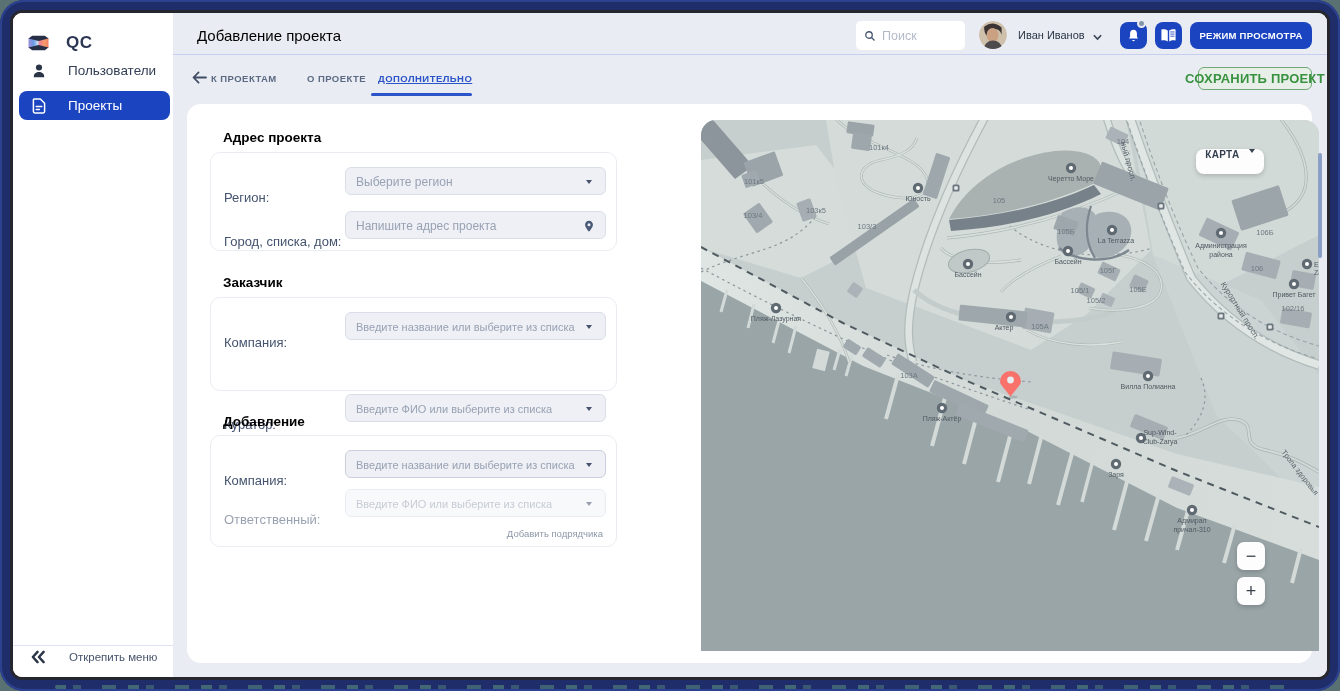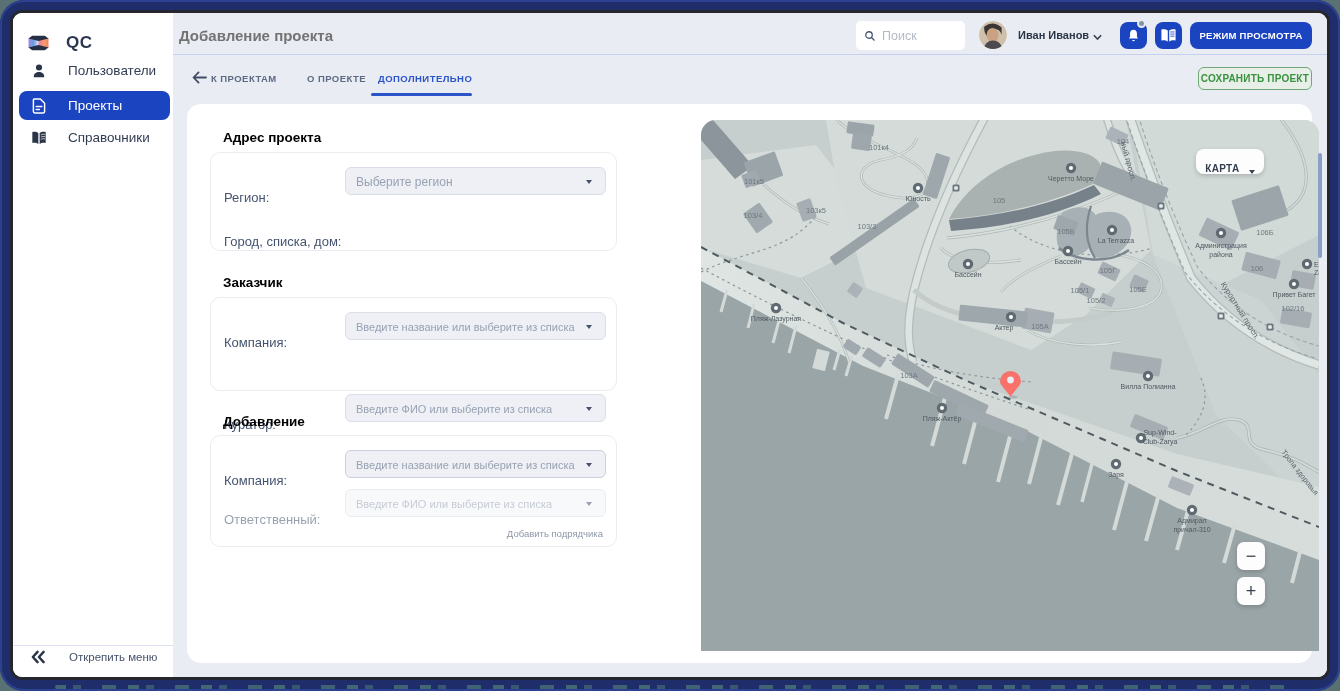--- a/index.html
+++ b/index.html
@@ -22,7 +22,7 @@
   
   .main { position:absolute; left:160px; top:0; width:1154px; height:664px; background:#e9ecf2; }
   .topbar { position:absolute; left:0; top:0; width:1154px; height:42px; border-bottom:1px solid #c6d0ee; }
-  .title { position:absolute; left:6px; top:14px; font-size:15px; font-weight:bold; color:#737373; }
+  .title { position:absolute; left:24px; top:14px; font-size:15px; font-weight:normal; color:#000000; }
   .search { position:absolute; left:683px; top:8px; width:109px; height:29px; background:#ffffff;
     border-radius:5px; display:flex; align-items:center; }
   .search .ph { color:#b3bac7; font-size:12.5px; margin-left:6px; }

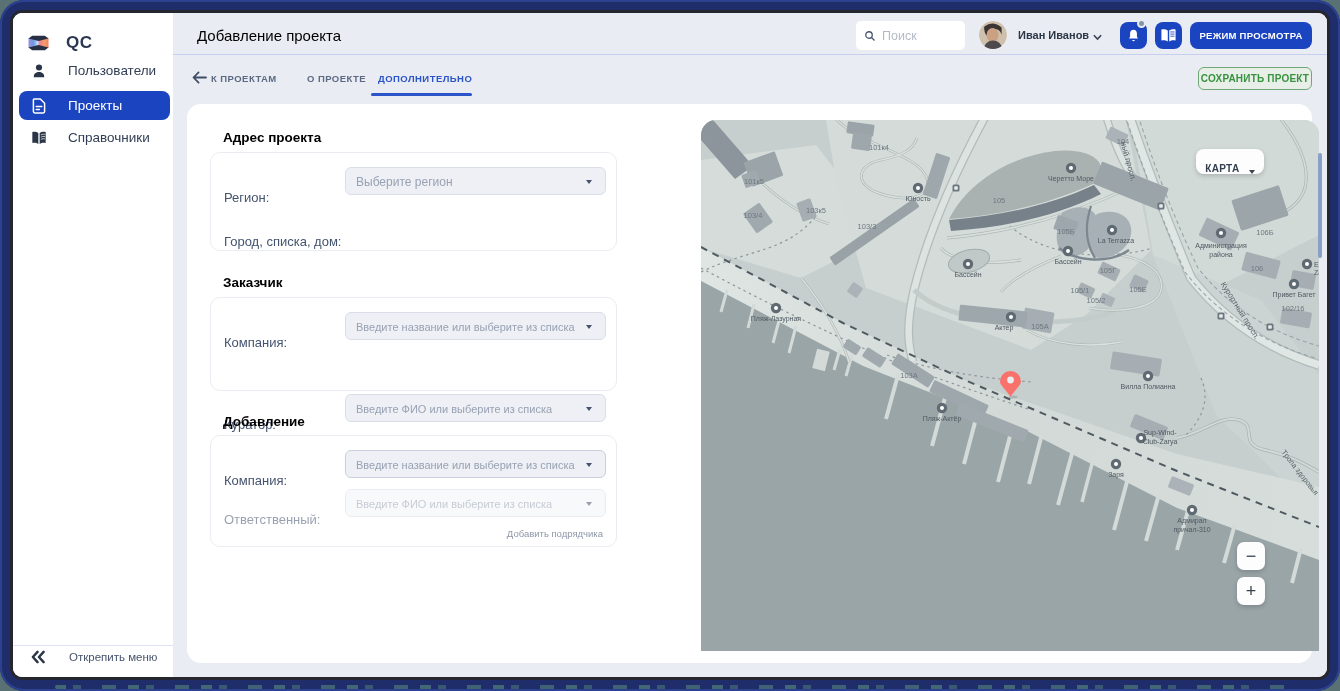--- a/index.html
+++ b/index.html
@@ -27,7 +27,7 @@
     border-radius:5px; display:flex; align-items:center; }
   .search .ph { color:#b3bac7; font-size:12.5px; margin-left:6px; }
   .avatar { position:absolute; left:806px; top:8px; width:28px; height:28px; border-radius:50%; overflow:hidden; }
-  .uname { position:absolute; left:845px; top:16px; font-size:11px; font-weight:bold; color:#2b3647; }
+  .uname { position:absolute; left:845px; top:16px; font-size:11px; font-weight:normal; color:#2b3647; }
   .chev { position:absolute; left:920px; top:20px; width:9px; height:9px; }
   .icon-btn { position:absolute; top:9px; width:27px; height:27px; background:#1b44c0; border-radius:8px;
     display:flex; align-items:center; justify-content:center; }

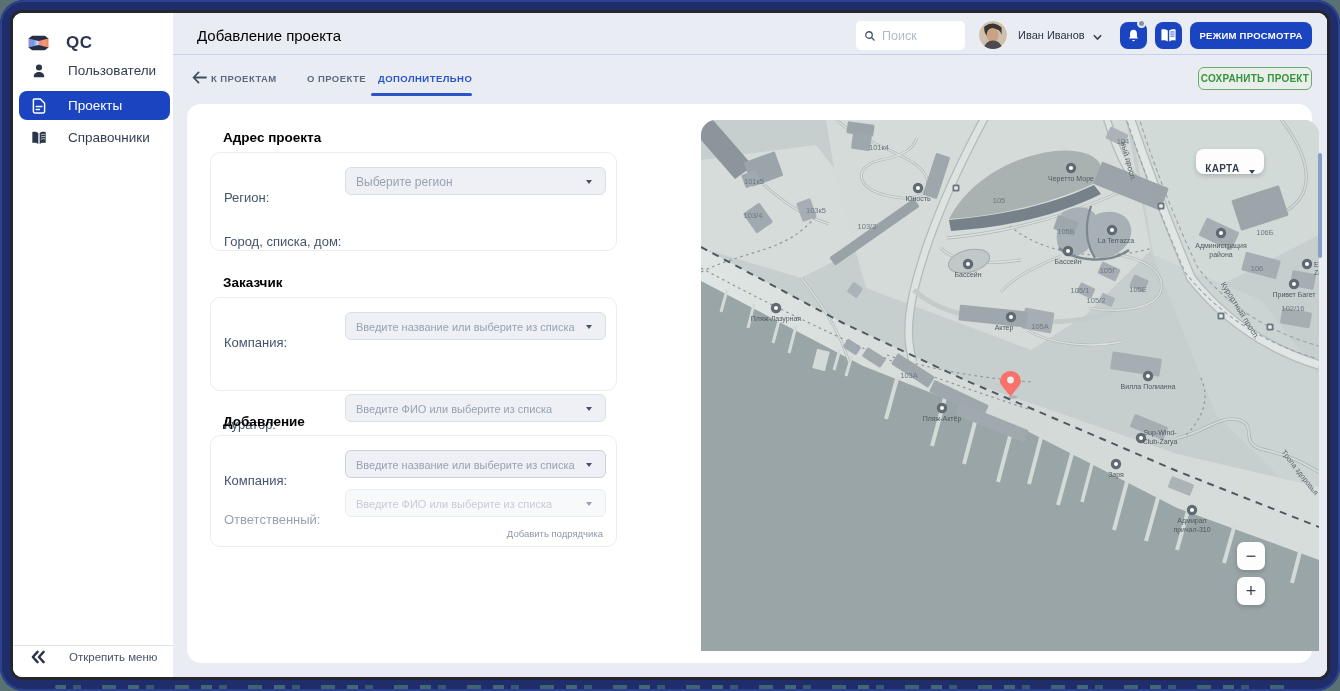--- a/index.html
+++ b/index.html
@@ -39,7 +39,7 @@
   
   .back-arrow { position:absolute; left:19px; top:58px; width:15px; height:13px; }
   .tab { position:absolute; top:60px; font-size:9.5px; font-weight:bold; letter-spacing:0.45px; color:#5b6a82; white-space:nowrap; }
-  .tab.active { color:#2b54c8; }
+  .tab.active { color:#2b54c8;text-decoration:underline; }
   .tab-underline { position:absolute; left:198px; top:80px; width:101px; height:3px; background:#2b54c8; border-radius:2px; }
   .btn-save { position:absolute; left:1025px; top:54px; width:114px; height:23px; background:#e7efe8;
     border:1px solid #6fa876; border-radius:6px; color:#38923f; font-size:10px; font-weight:bold;

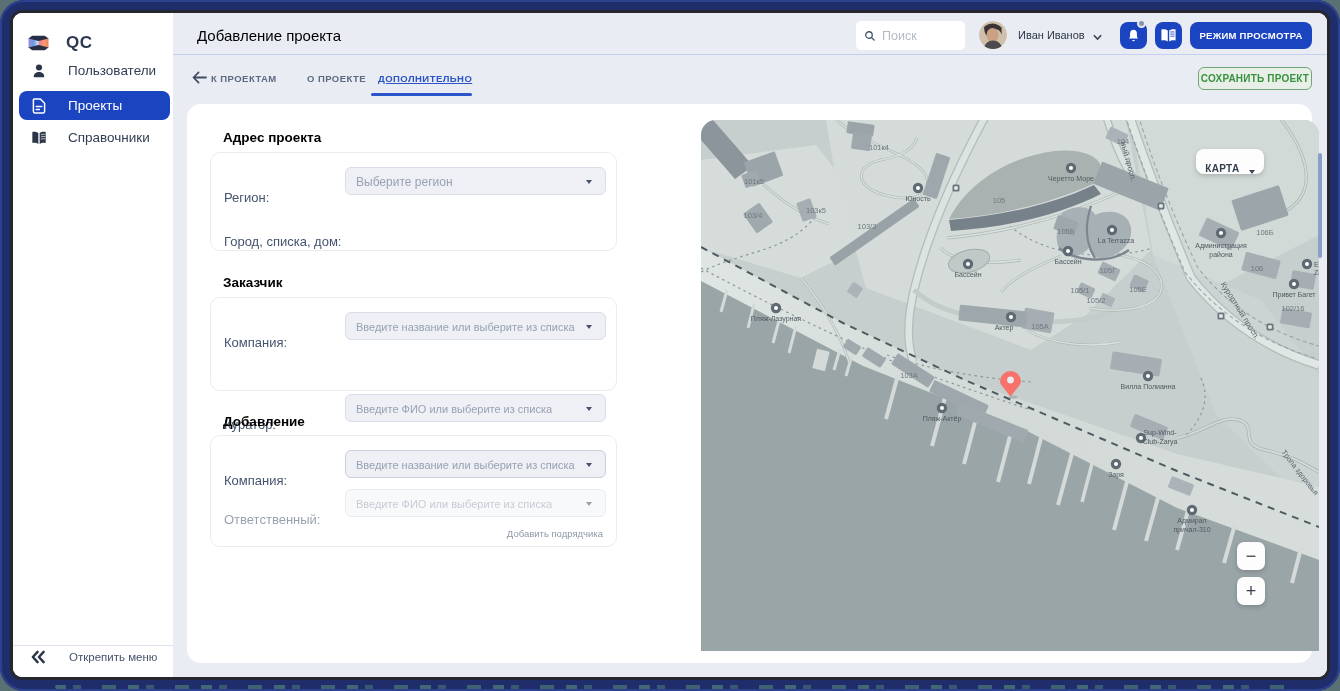--- a/index.html
+++ b/index.html
@@ -42,7 +42,7 @@
   .tab.active { color:#2b54c8;text-decoration:underline; }
   .tab-underline { position:absolute; left:198px; top:80px; width:101px; height:3px; background:#2b54c8; border-radius:2px; }
   .btn-save { position:absolute; left:1025px; top:54px; width:114px; height:23px; background:#e7efe8;
-    border:1px solid #6fa876; border-radius:6px; color:#38923f; font-size:10px; font-weight:bold;
+    border:1px solid #6fa876; border-radius:6px; color:#38923f; font-size:13px; font-weight:bold;
     letter-spacing:0.2px; white-space:nowrap; display:flex; align-items:center; justify-content:center; }
   
   .card { position:absolute; left:14px; top:91px; width:1125px; height:559px; background:#ffffff; border-radius:14px; }

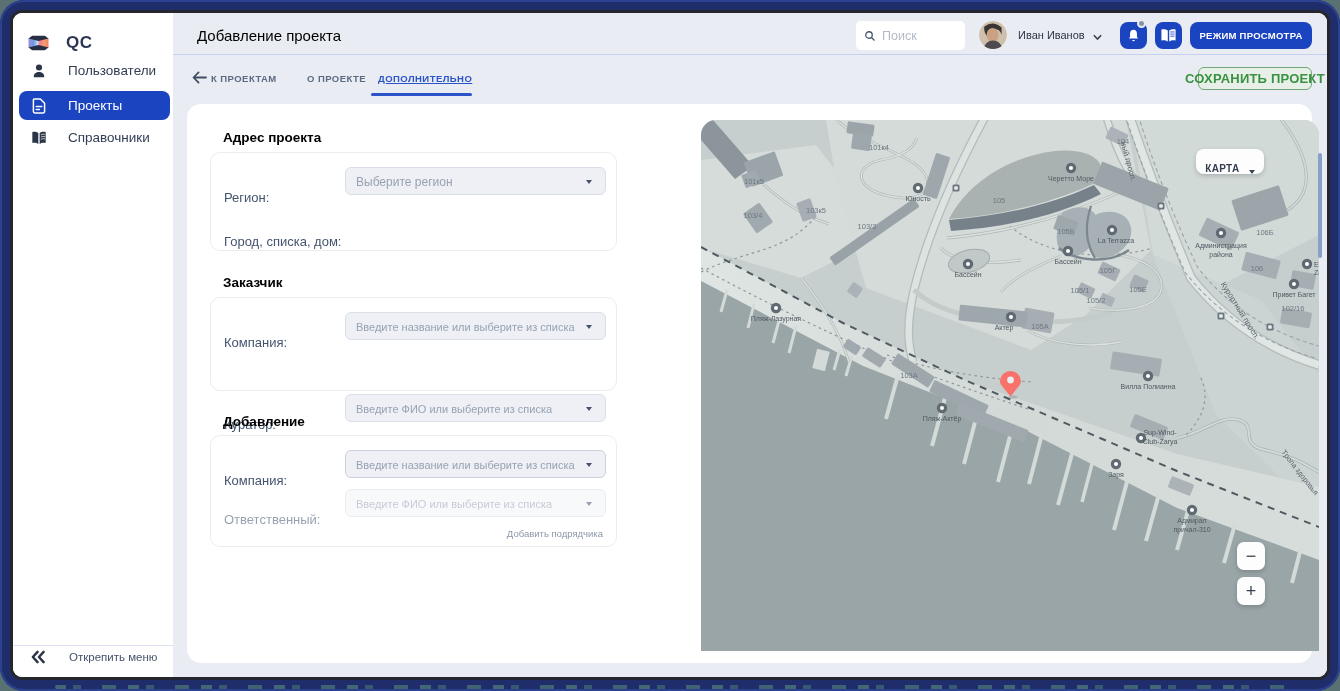--- a/index.html
+++ b/index.html
@@ -109,15 +109,6 @@
           <path d="M4.2 8.6 H9.8 M4.2 11.4 H7.4" stroke-linecap="round"></path>
         </svg>
       </span>Проекты
-    </div>
-    <div class="nav-item" style="top:110px;">
-      <span class="ni">
-        <svg width="17" height="14" viewBox="0 0 24 20" fill="#2b3548">
-          <path d="M2 1 C5 0 8.5 0.6 11 2.4 V19 C8.5 17.2 5 16.6 2 17.6 Z"></path>
-          <path d="M22 1 C19 0 15.5 0.6 13 2.4 V19 C15.5 17.2 19 16.6 22 17.6 Z"></path>
-          <path d="M14.8 5.2 C17 4.2 19 4 21 4.4 M14.8 8.6 C17 7.6 19 7.4 21 7.8 M14.8 12 C17 11 19 10.8 21 11.2" stroke="#ffffff" stroke-width="1" fill="none"></path>
-        </svg>
-      </span>Справочники
     </div>
     <div class="unpin-sep"></div>
     <div class="unpin">

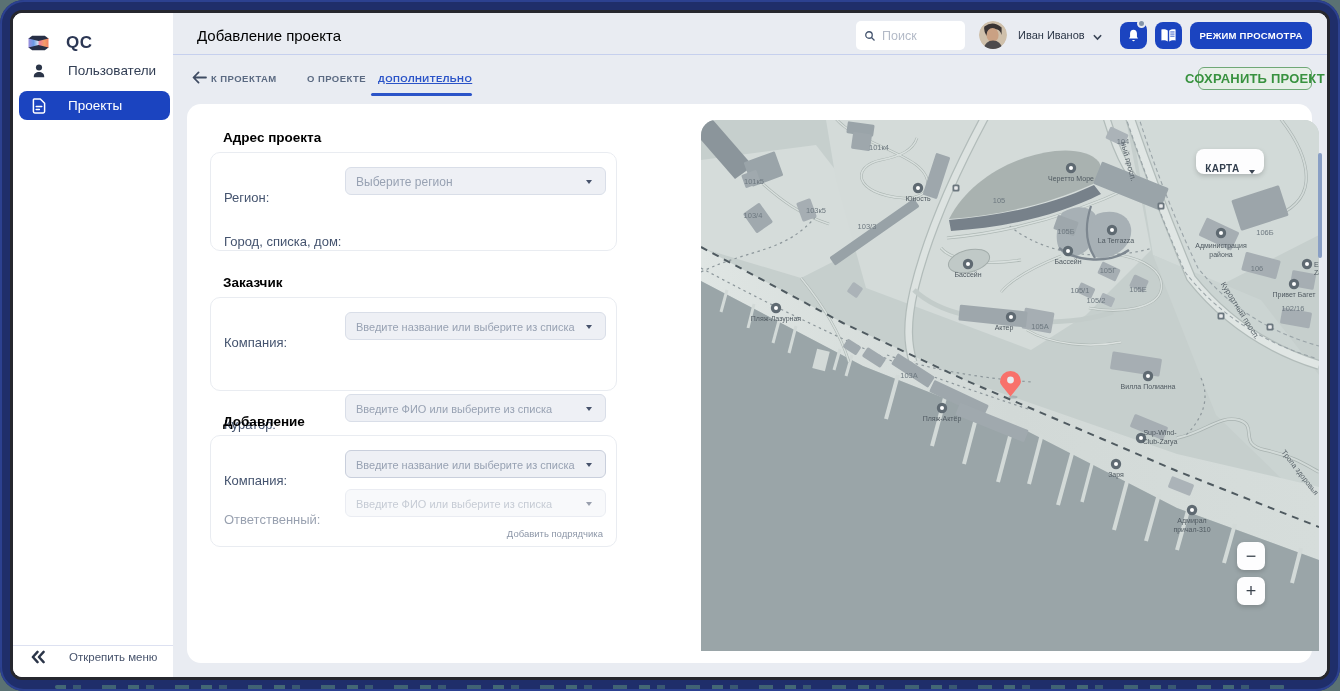--- a/index.html
+++ b/index.html
@@ -62,7 +62,7 @@
   
   .map { position:absolute; left:514px; top:16px; width:618px; height:629px; border-radius:15px; overflow:hidden; }
   .map-btn { position:absolute; left:1009px; top:45px; width:68px; height:25px; background:#fdfdfe; border-radius:8px;
-    box-shadow:0 2px 5px rgba(0,0,0,0.18); display:flex; align-items:flex-end; justify-content:center;
+    box-shadow:0 2px 5px rgba(0,0,0,0.18); display:flex; align-items:flex-start; justify-content:center;
     font-size:10px; font-weight:bold; color:#333f4e; letter-spacing:0.3px; }
   .zoom-btn { position:absolute; left:1050px; width:28px; height:28px; background:#fdfdfe; border-radius:7px;
     box-shadow:0 2px 5px rgba(0,0,0,0.18); display:flex; align-items:center; justify-content:center;

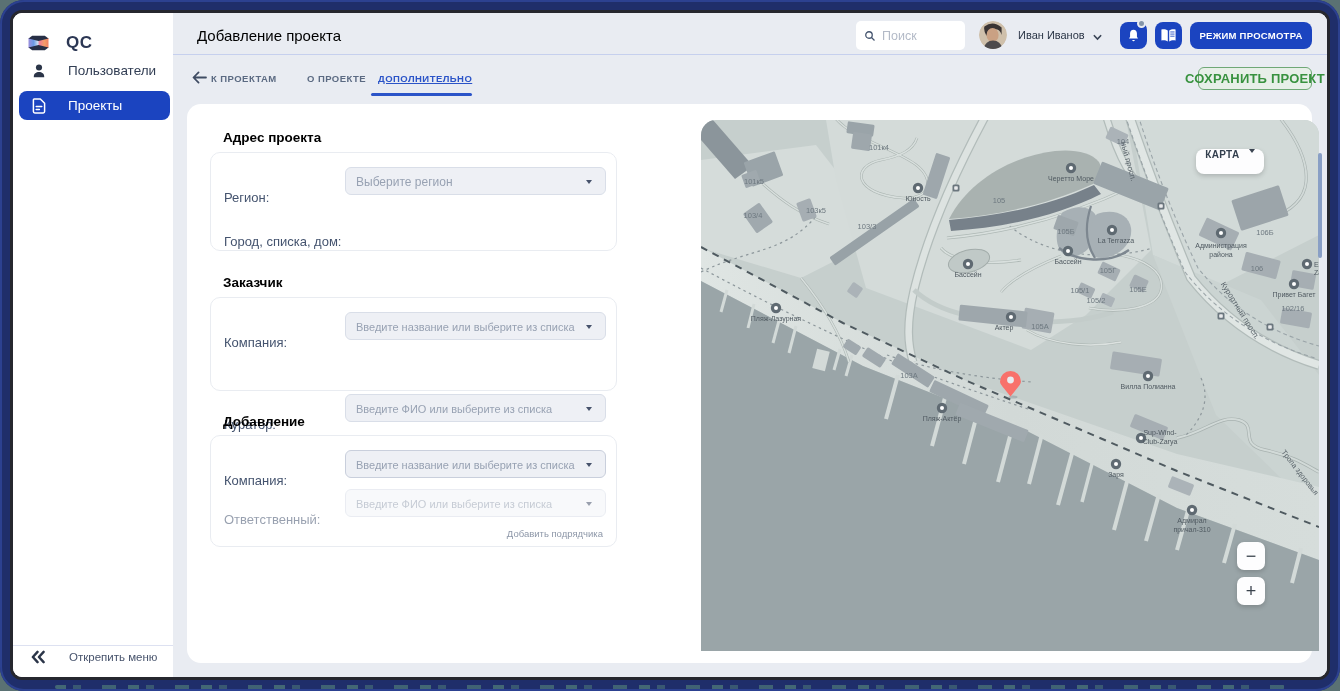--- a/index.html
+++ b/index.html
@@ -178,6 +178,12 @@
         </div>
         <div class="frow" style="top:58px;">
           <span class="flabel">Город, списка, дом:</span>
+          <span class="fctrl">
+              <span class="ph">Напишите адрес проекта</span>
+            <svg style="position:absolute; right:11px; top:8px;" width="10" height="12.5" viewBox="0 0 24 28" fill="#4a5a77">
+              <path d="M12 1 C6.5 1 2.5 5.2 2.5 10.5 C2.5 17 12 27 12 27 C12 27 21.5 17 21.5 10.5 C21.5 5.2 17.5 1 12 1 Z M12 14 A3.6 3.6 0 1 1 12 6.8 A3.6 3.6 0 0 1 12 14 Z"></path>
+            </svg>
+          </span>
         </div>
       </div>
 

